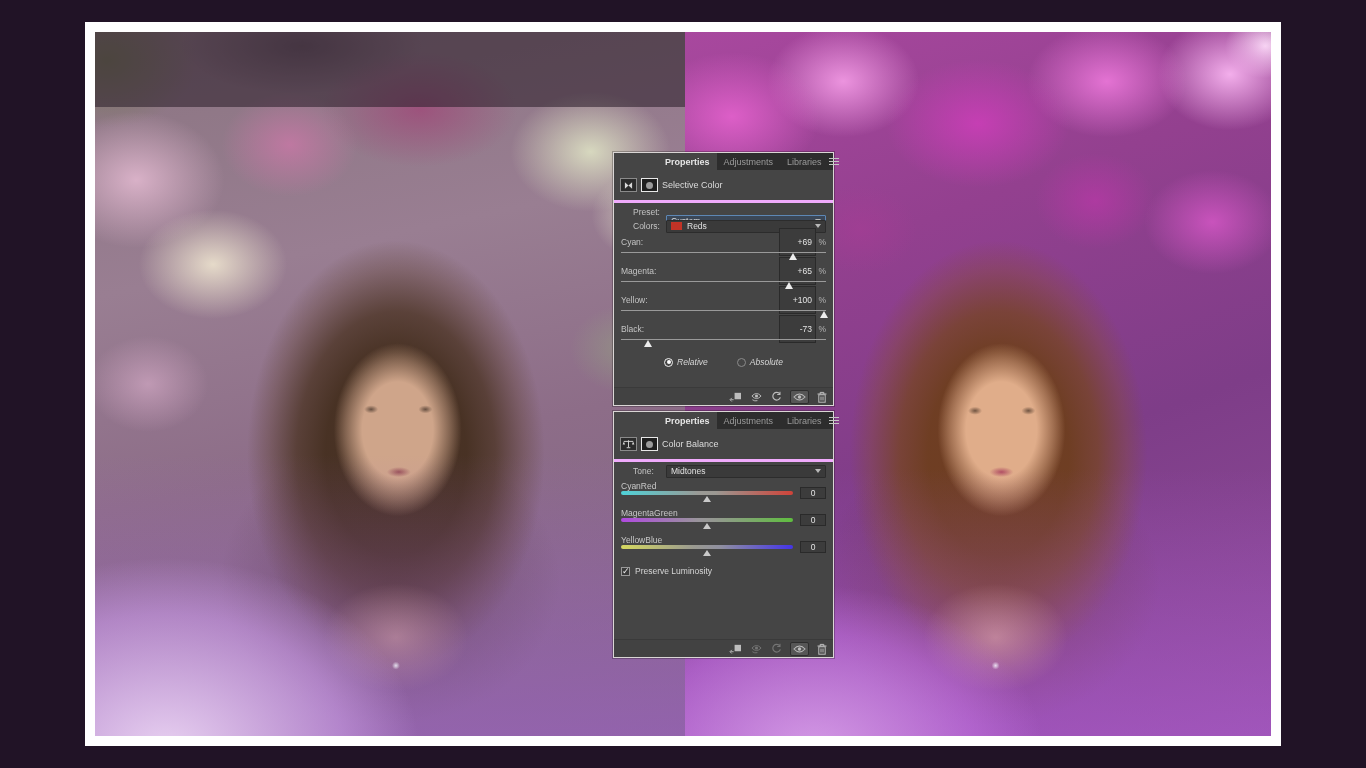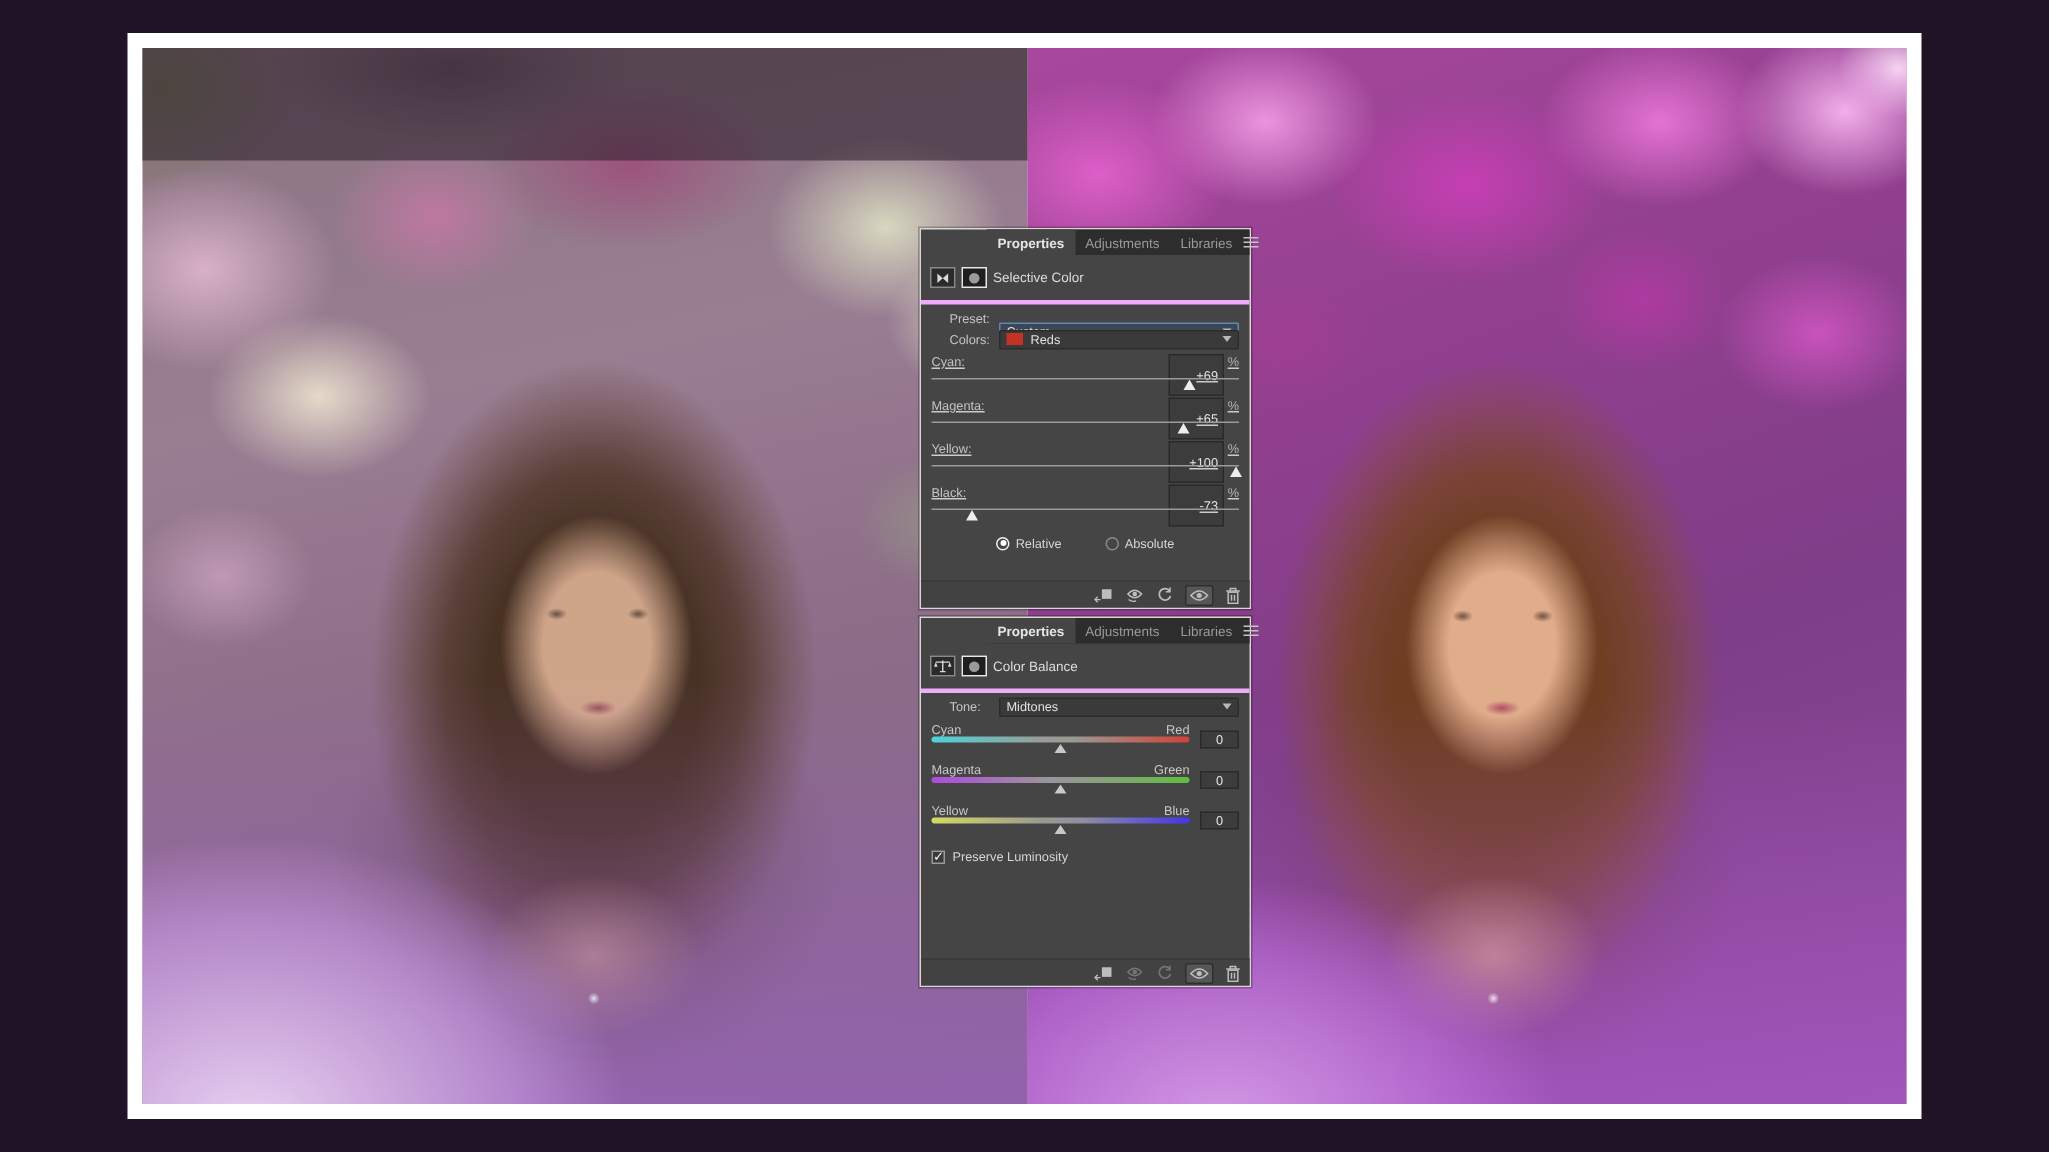--- a/index.html
+++ b/index.html
@@ -94,7 +94,7 @@
   .swatch { width:11px; height:8px; margin-right:5px; flex:none; }
 
   .sc-slider { margin-top:4px; }
-  .sc-top { display:flex; height:12px;text-decoration:underline; }
+  .sc-top { display:flex; align-items:center; height:12px; }
   .sc-top label { flex:1; color:#c4c4c4; font-size:8.5px; }
   .valbox { width:37px; height:28px; background:#3c3c3c; border:1px solid #2a2a2a; color:#e4e4e4;
     font-size:8.5px; display:flex; align-items:center; justify-content:flex-end; padding-right:3px; }

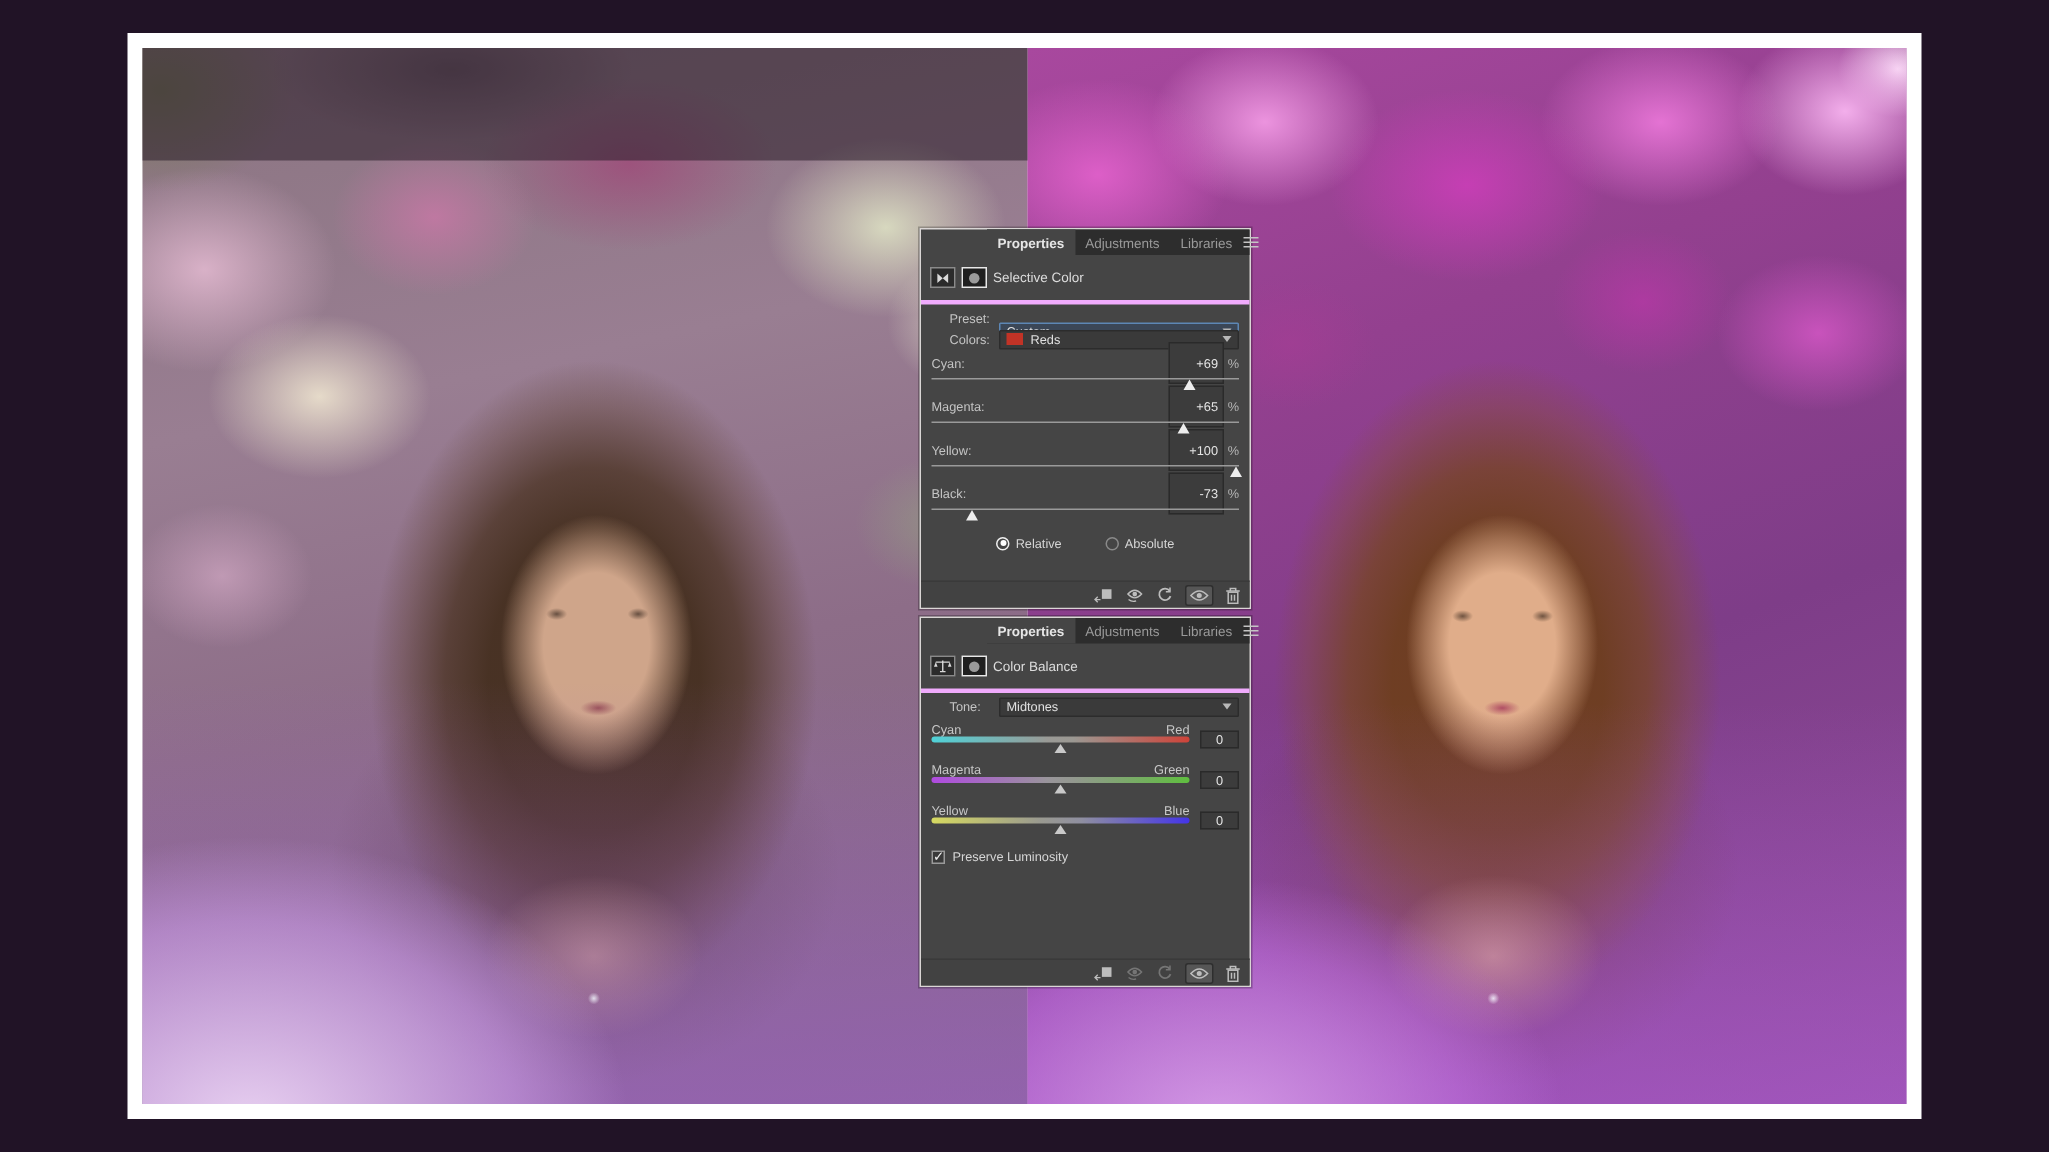--- a/index.html
+++ b/index.html
@@ -104,7 +104,7 @@
   .thumb { position:absolute; top:2px; width:0; height:0; margin-left:-4px;
     border-left:4.5px solid transparent; border-right:4.5px solid transparent; border-bottom:7px solid #ededed; }
 
-  .radio-row { display:flex; align-items:center; justify-content:center; gap:29px; margin-top:8px; height:12px; }
+  .radio-row { display:flex; align-items:center; justify-content:center; gap:29px; margin-top:8px; height:12px;font-style:italic; }
   .radio-opt { display:flex; align-items:center; gap:4px; }
   .radio { width:9px; height:9px; border-radius:50%; border:1px solid #8a8a8a; display:flex; align-items:center; justify-content:center; }
   .radio.sel { border-color:#f0f0f0; }

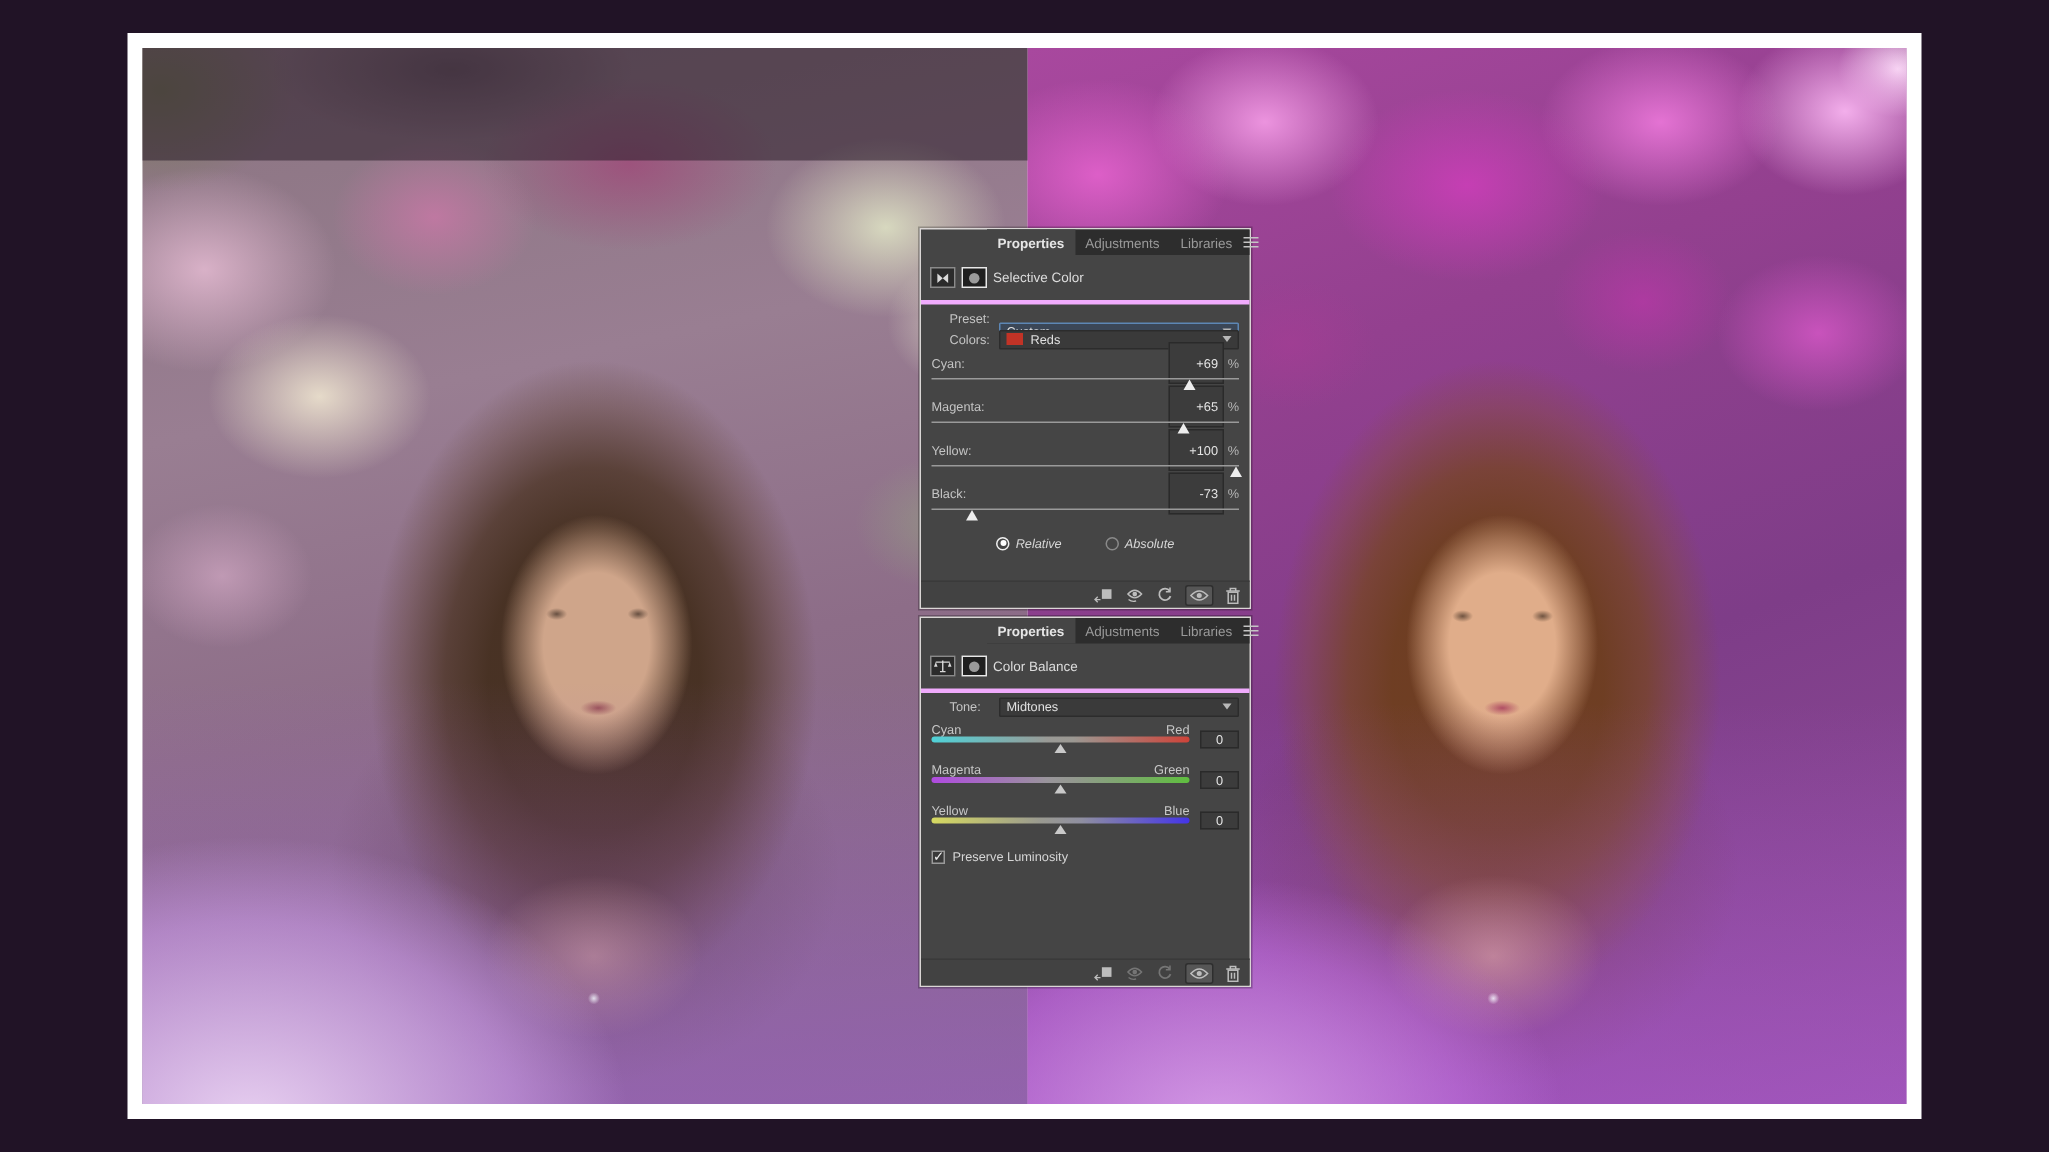--- a/index.html
+++ b/index.html
@@ -119,7 +119,7 @@
 
   .cb-slider { display:flex; align-items:center; margin-top:4px; }
   .cb-left { flex:1; }
-  .cb-labels { display:flex; justify-content:space-between; height:9px; font-size:8.5px; color:#c8c8c8;gap:32px; }
+  .cb-labels { display:flex; justify-content:flex-start; height:9px; font-size:8.5px; color:#c8c8c8; }
   .cb-bar { position:relative; height:4px; border-radius:2px; margin-top:1px; margin-bottom:9px; }
   .bar-cr { background:linear-gradient(90deg,#4fd2d8 0%,#9a9a96 45%,#9b9892 55%,#cf4339 100%); }
   .bar-mg { background:linear-gradient(90deg,#b04ae0 0%,#99959b 45%,#93988f 55%,#5fbe3f 100%); }

